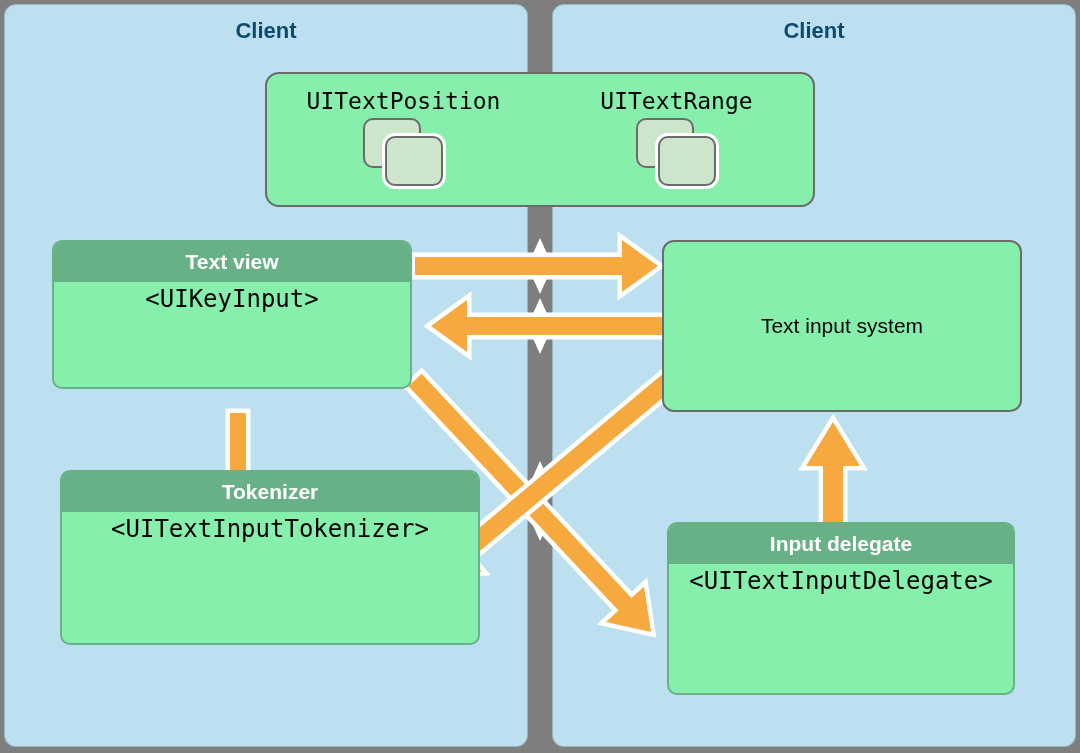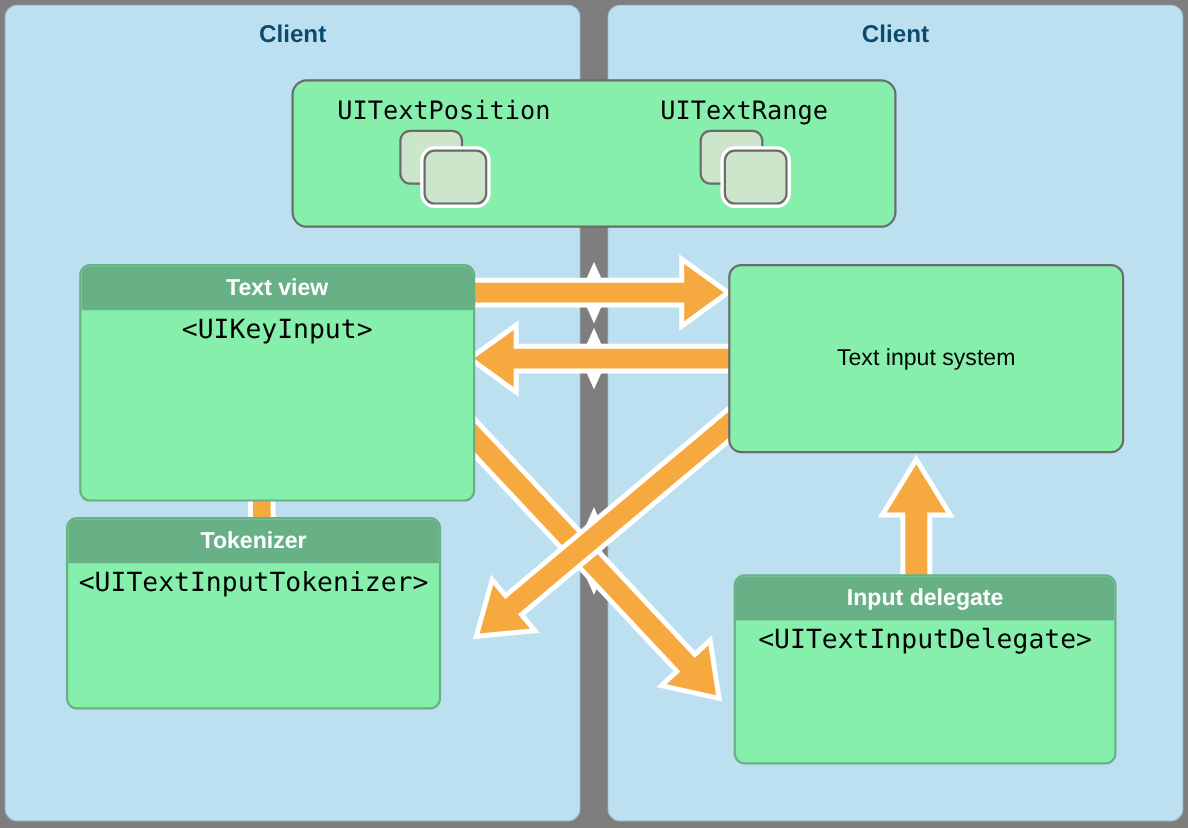--- a/index.html
+++ b/index.html
@@ -60,7 +60,7 @@
     font-family:"DejaVu Sans Mono",monospace;font-size:24px;line-height:34px;
     color:#000;padding-bottom:20px;text-align:center;white-space:nowrap;
   }
-  .text-view-box{left:72px;top:240px;width:360px;height:216px;}
+  .text-view-box{left:52px;top:240px;width:360px;height:149px;}
   .tokenizer-box{left:60px;top:470px;width:341px;height:175px;}
   .input-delegate-box{left:667px;top:522px;width:348px;height:173px;}
   .system-box{

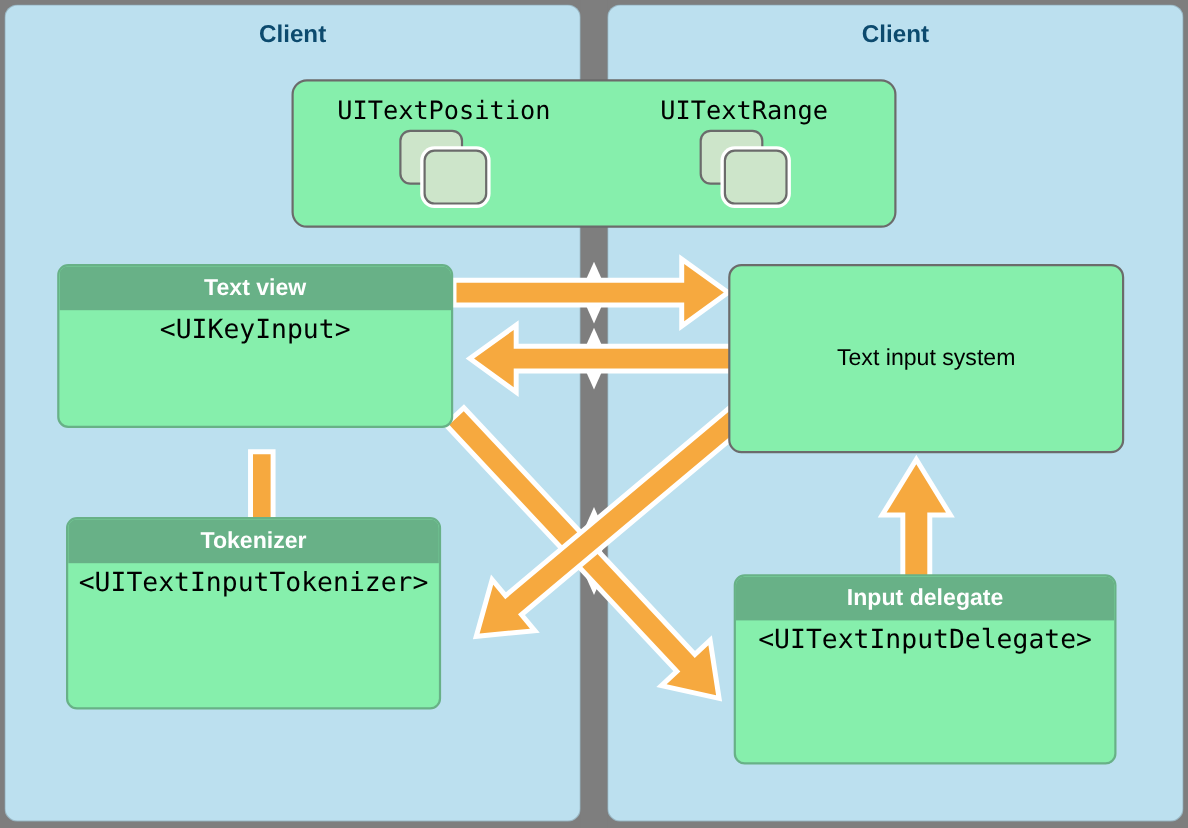--- a/index.html
+++ b/index.html
@@ -61,7 +61,7 @@
     color:#000;padding-bottom:20px;text-align:center;white-space:nowrap;
   }
   .text-view-box{left:52px;top:240px;width:360px;height:149px;}
-  .tokenizer-box{left:60px;top:470px;width:341px;height:175px;}
+  .tokenizer-box{left:60px;top:470px;width:420px;height:175px;}
   .input-delegate-box{left:667px;top:522px;width:348px;height:173px;}
   .system-box{
     left:662px;top:240px;width:360px;height:172px;

